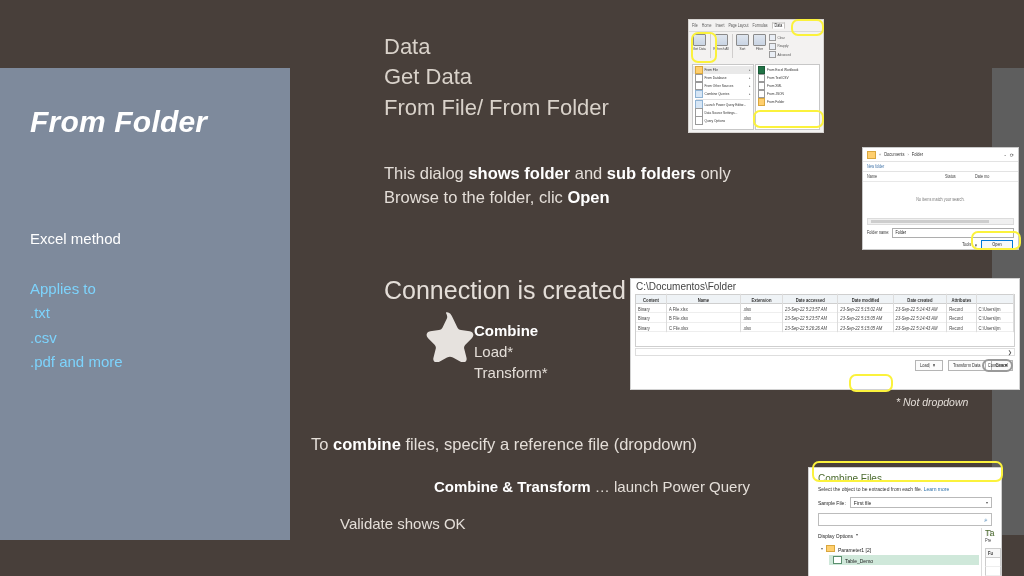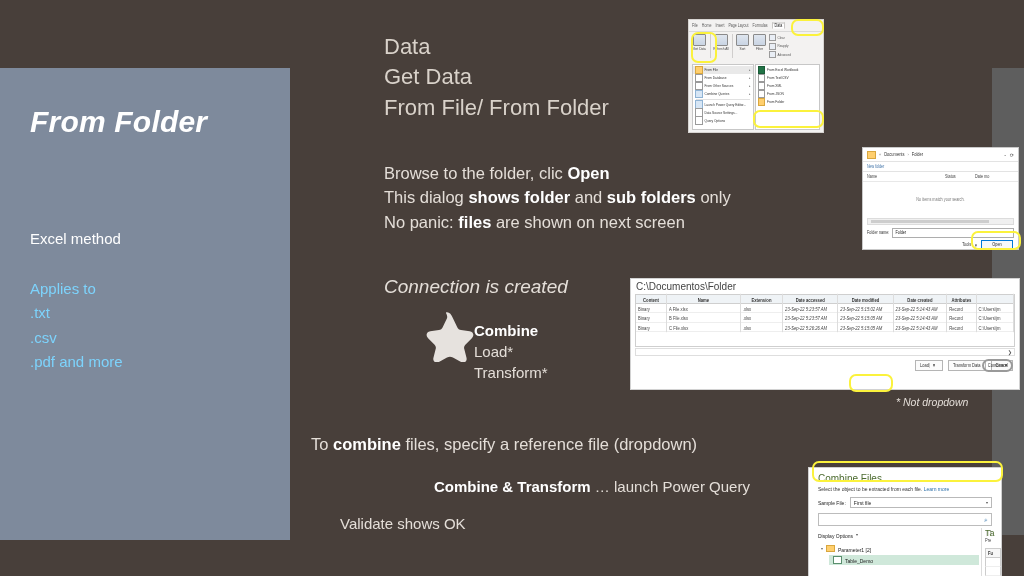--- a/index.html
+++ b/index.html
@@ -179,8 +179,8 @@
   </div>
 
   <div class="txt block-browse">
+    <div><span>This dialog </span><span class="b">shows folder</span><span> and </span><span class="b">sub folders</span><span> only</span></div>
     <div><span>Browse to the folder, clic </span><span class="b">Open</span></div>
-    <div><span>This dialog </span><span class="b">shows folder</span><span> and </span><span class="b">sub folders</span><span> only</span></div>
     <div><span>No panic: </span><span class="b">files</span><span> are shown on next screen</span></div>
   </div>
 

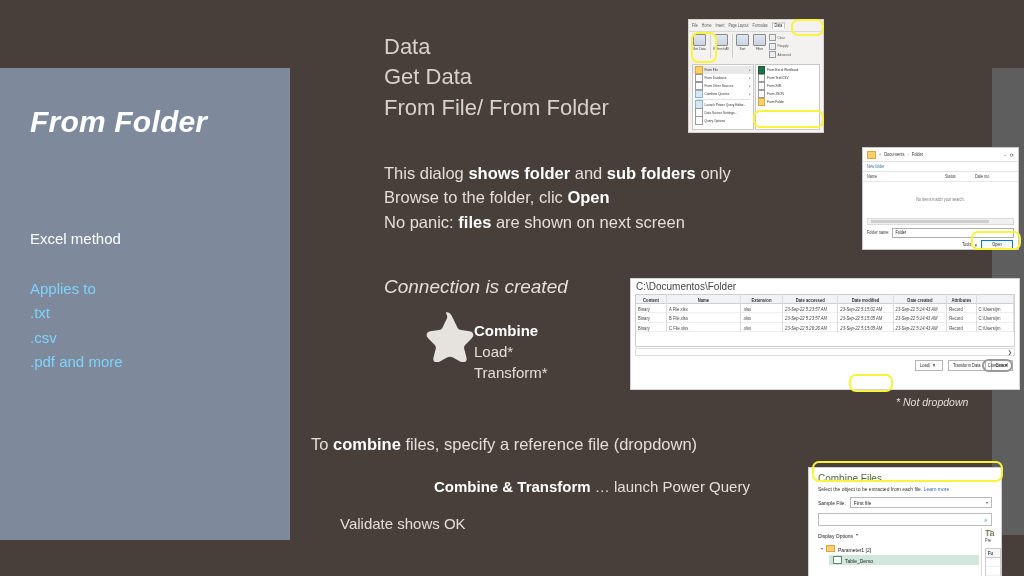--- a/index.html
+++ b/index.html
@@ -181,7 +181,6 @@
   <div class="txt block-browse">
     <div><span>This dialog </span><span class="b">shows folder</span><span> and </span><span class="b">sub folders</span><span> only</span></div>
     <div><span>Browse to the folder, clic </span><span class="b">Open</span></div>
-    <div><span>No panic: </span><span class="b">files</span><span> are shown on next screen</span></div>
   </div>
 
   <div class="txt block-conn">Connection is created</div>

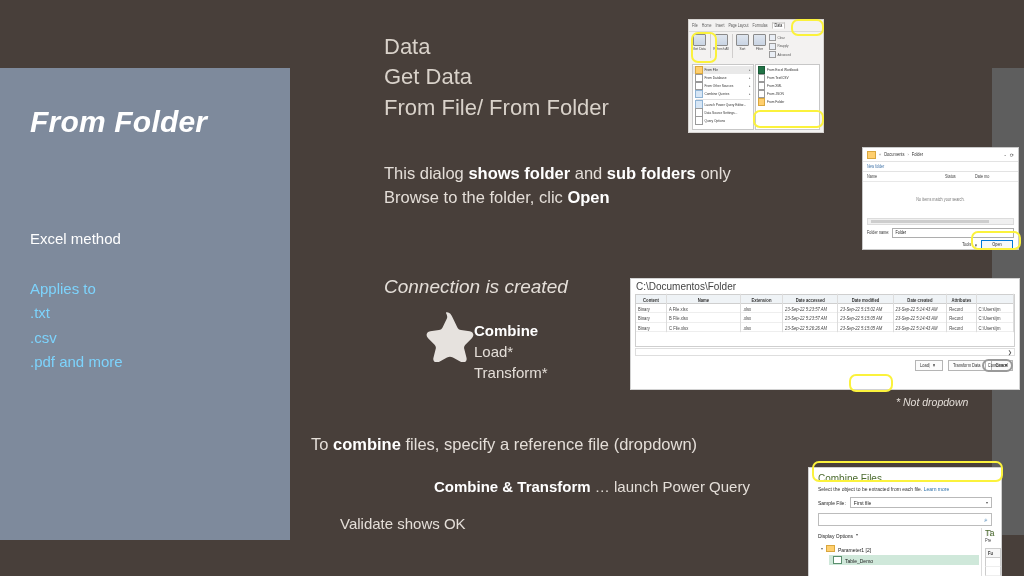--- a/index.html
+++ b/index.html
@@ -31,7 +31,7 @@
 
   .block-data{left:384px;top:32px;font-size:22px;line-height:1.38;color:#D9D2CA;}
   .block-browse{left:384px;top:161px;font-size:16.5px;line-height:1.47;color:#E4DED8;}
-  .block-conn{left:384px;top:276px;font-size:19px;color:#E4DED8;font-style:italic;}
+  .block-conn{left:384px;top:276px;font-size:25px;color:#E4DED8;}
   .block-combine{left:474px;top:320px;font-size:15px;line-height:1.4;color:#E4DED8;}
   .block-tocombine{left:311px;top:435px;font-size:16.5px;color:#E4DED8;}
   .block-cl{left:434px;top:476px;font-size:15px;line-height:1.45;color:#E4DED8;}

